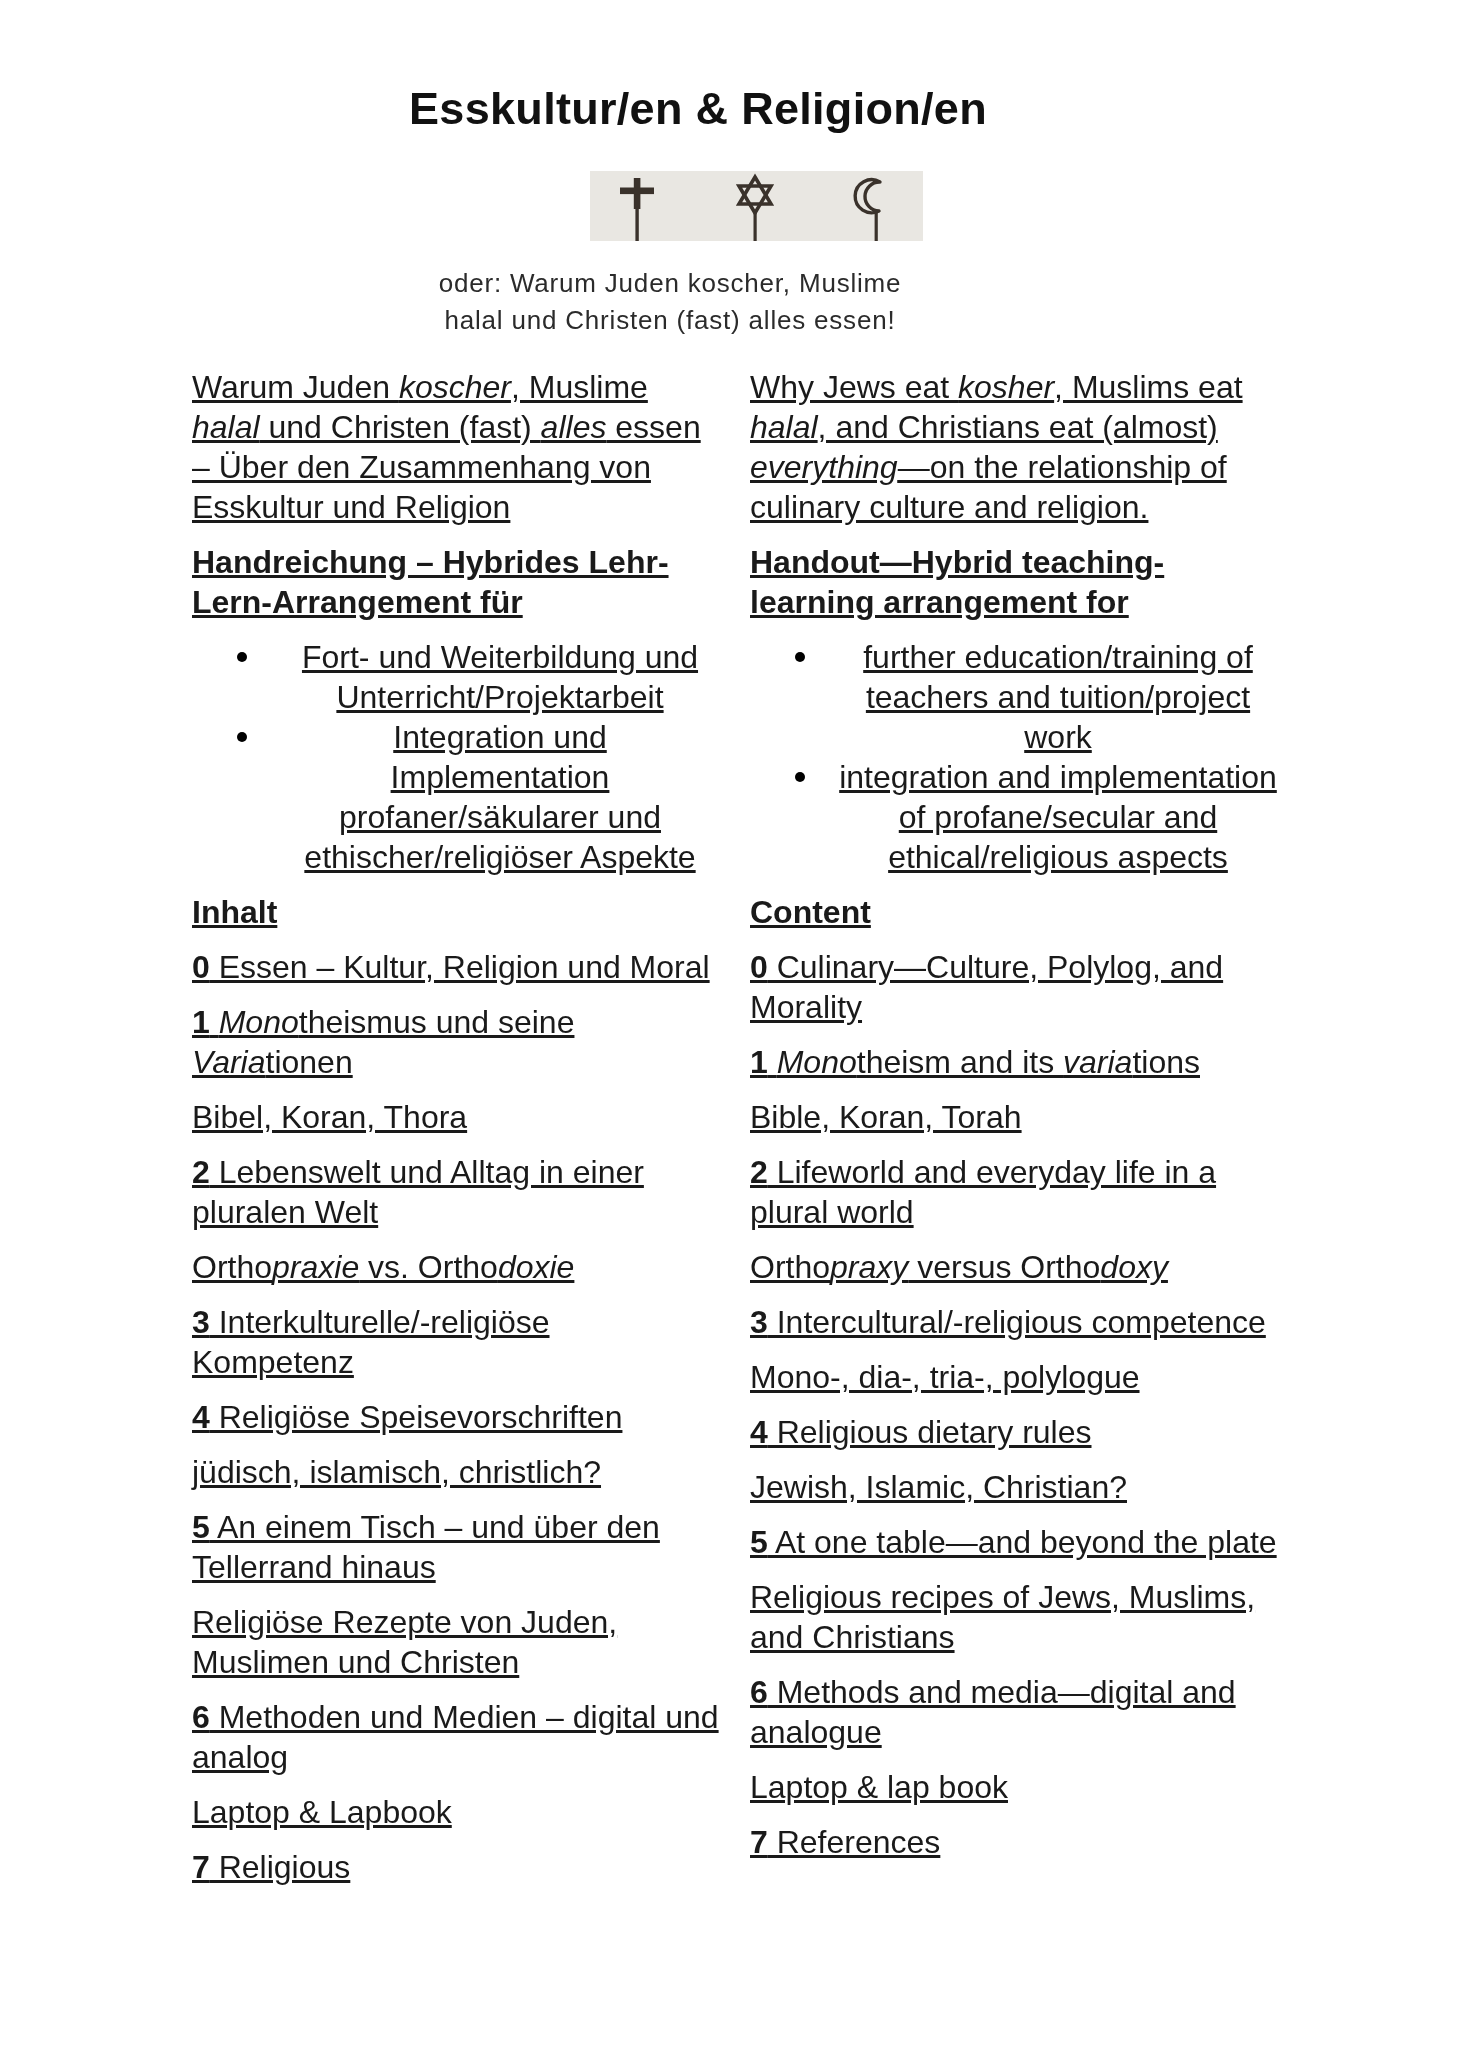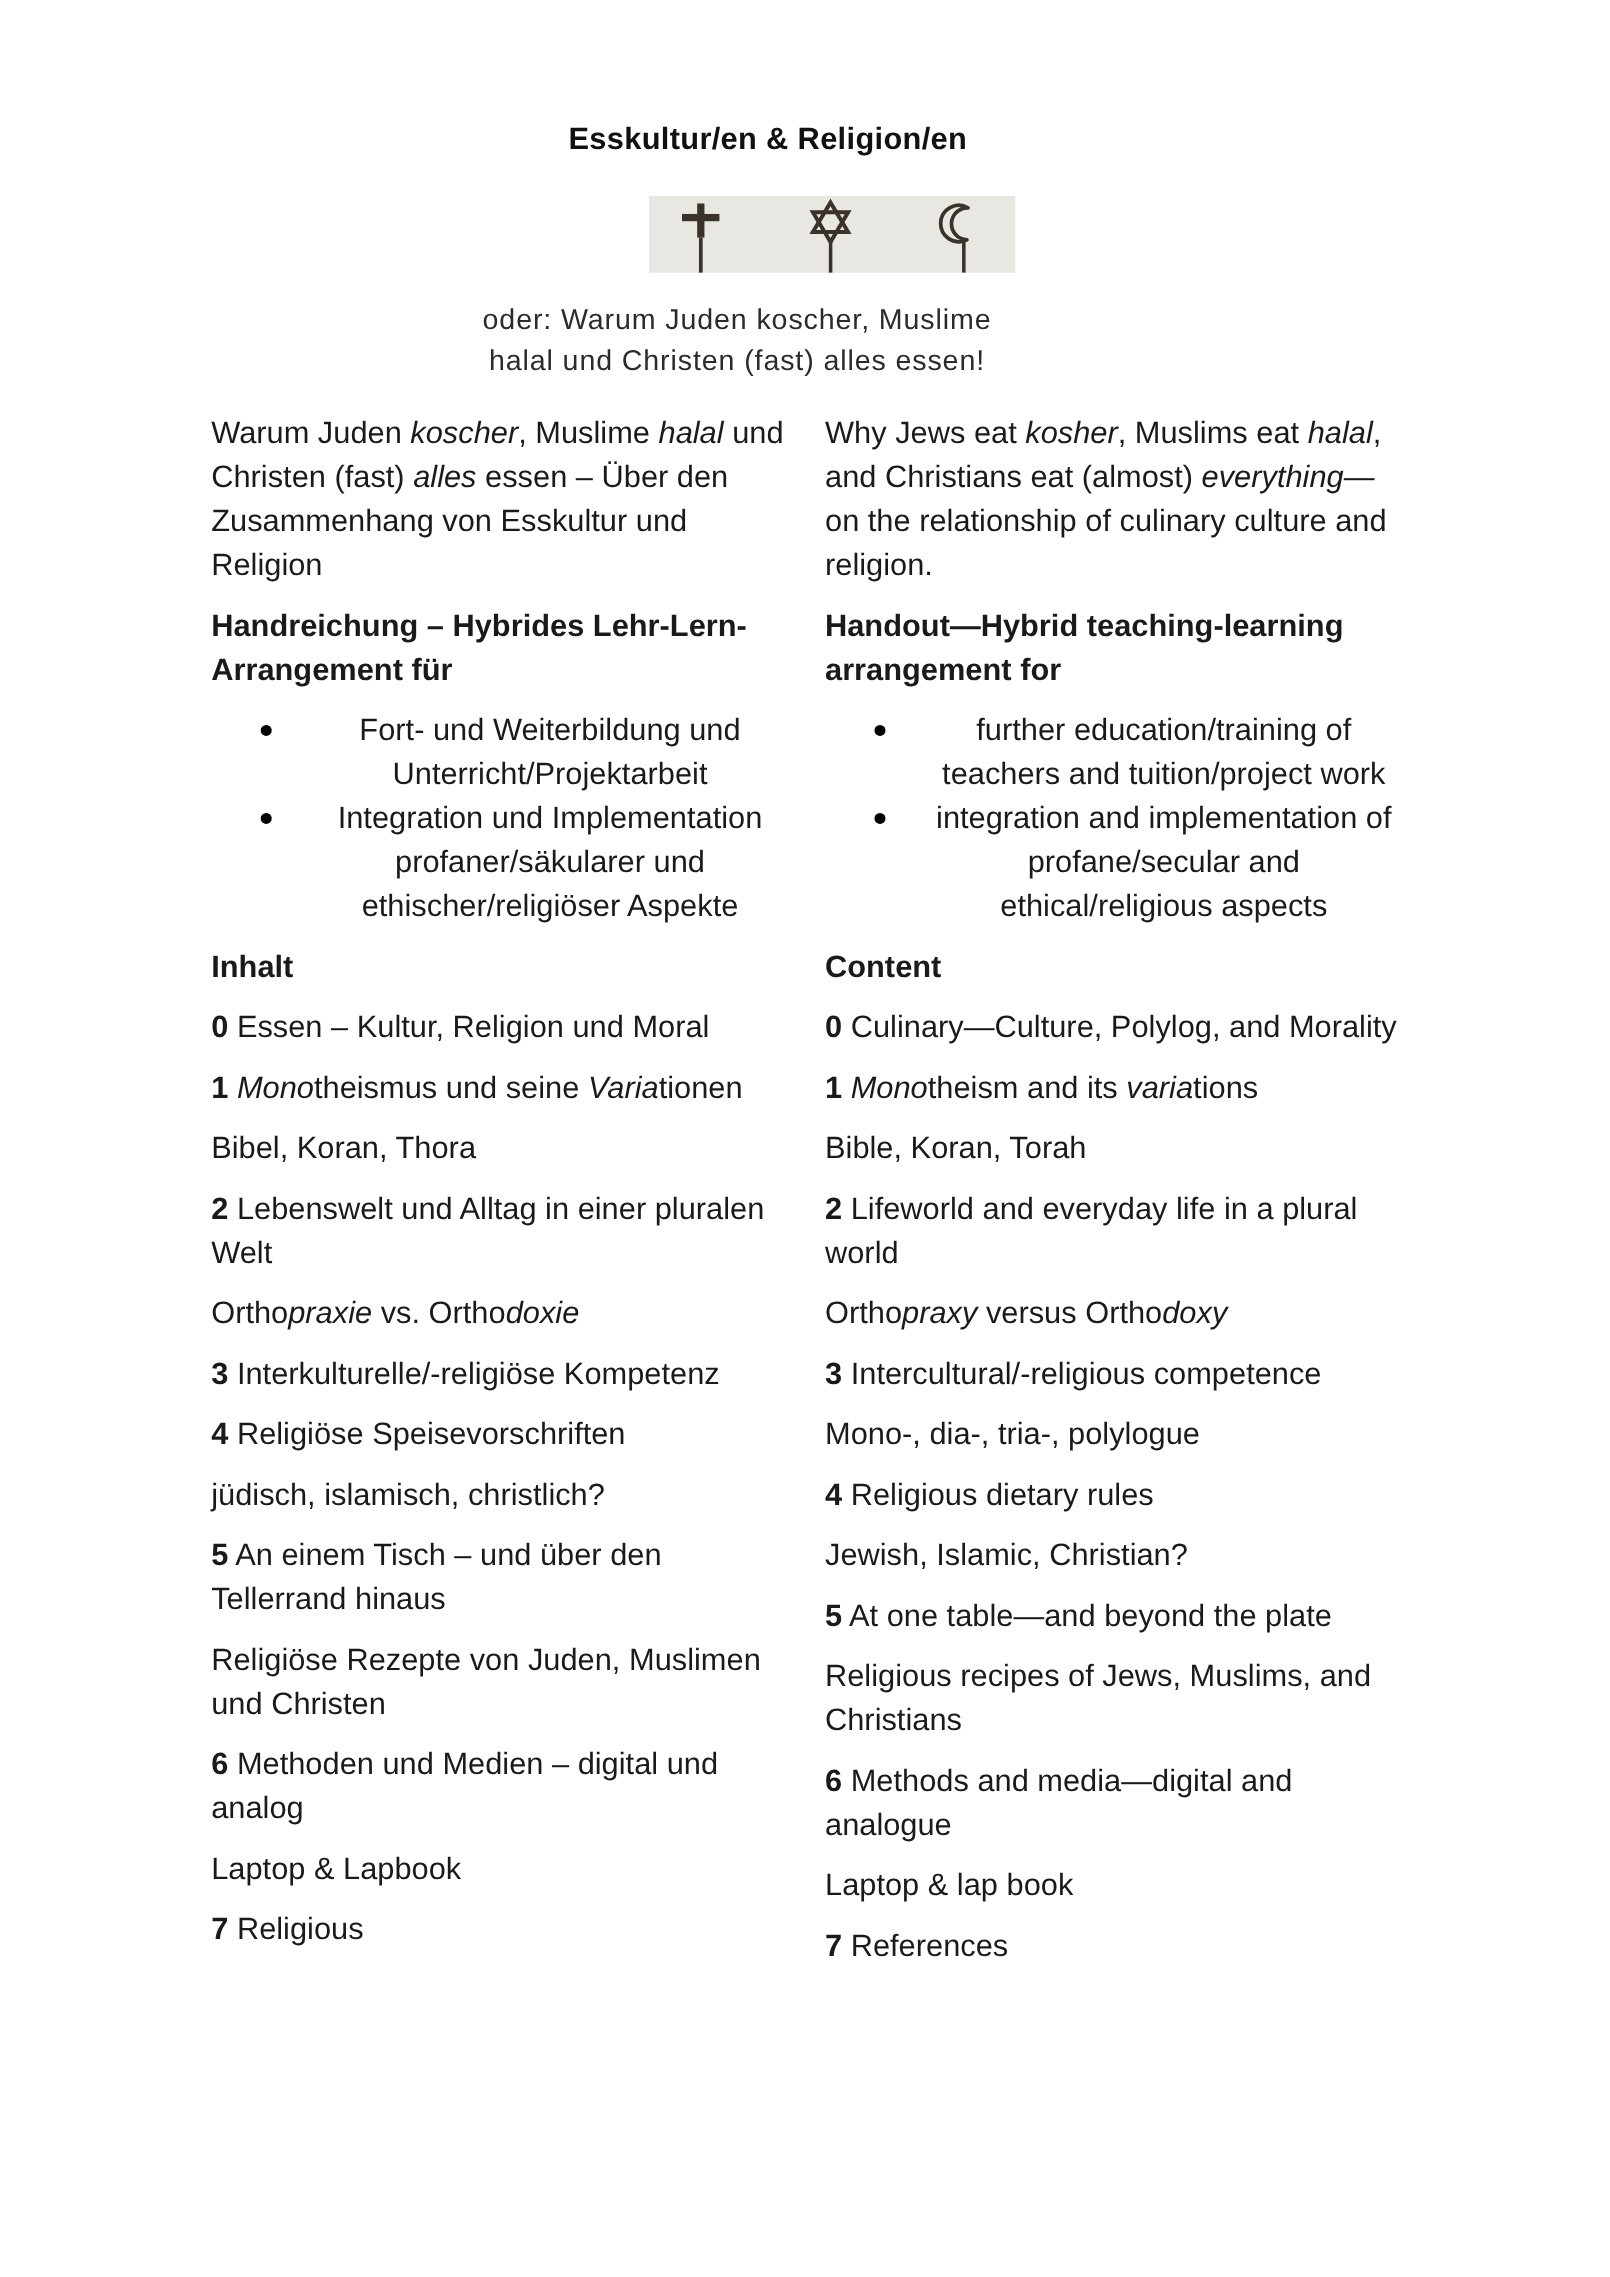--- a/index.html
+++ b/index.html
@@ -12,10 +12,10 @@
     color:var(--text_color,#1a1a1a);
   }
   .title{
-    margin:110px auto 0;
+    margin:83px auto 0;
     width:fit-content;
     transform:translateX(-34px);
-    font-size:28px;
+    font-size:45px;
     font-weight:700;
     letter-spacing:.3px;
     color:#111;

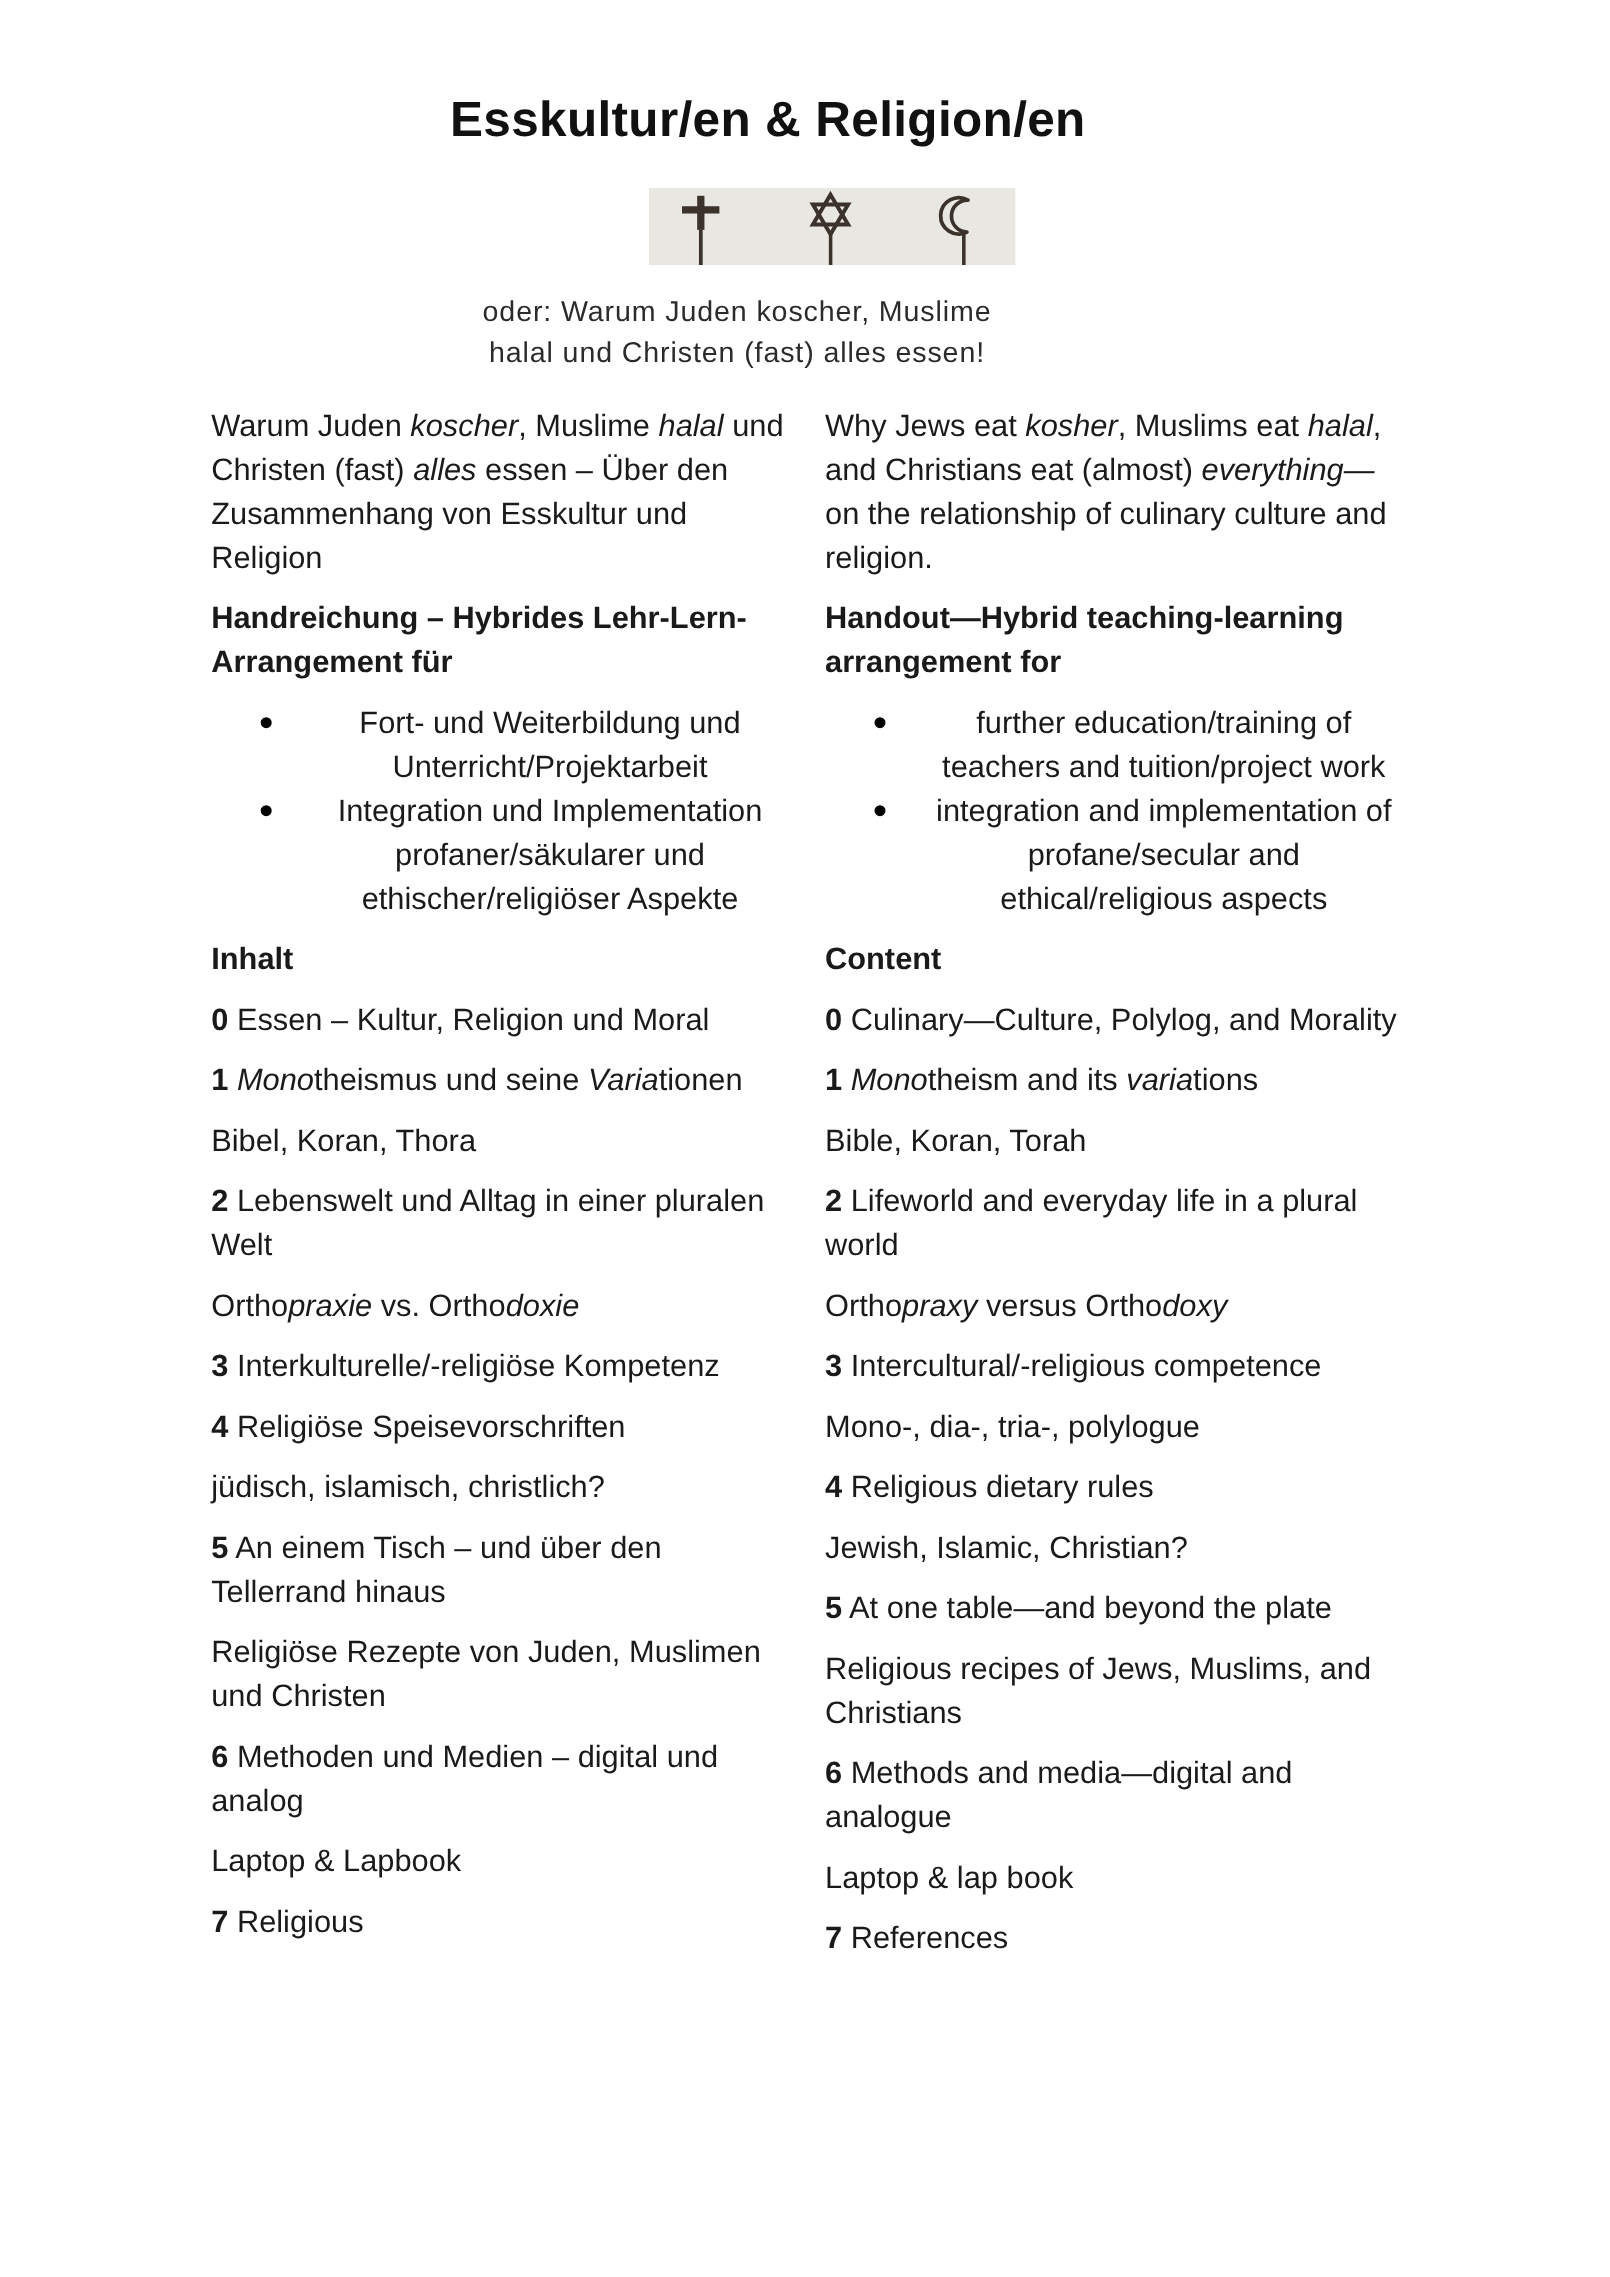--- a/index.html
+++ b/index.html
@@ -43,8 +43,9 @@
   }
   .col{
     width:528px;
-    font-size:28px;
+    font-size:32px;
     line-height:40px;
+    text-decoration:underline;
   }
   .para{margin:0 0 15px;}
   .heading{font-weight:700;}

